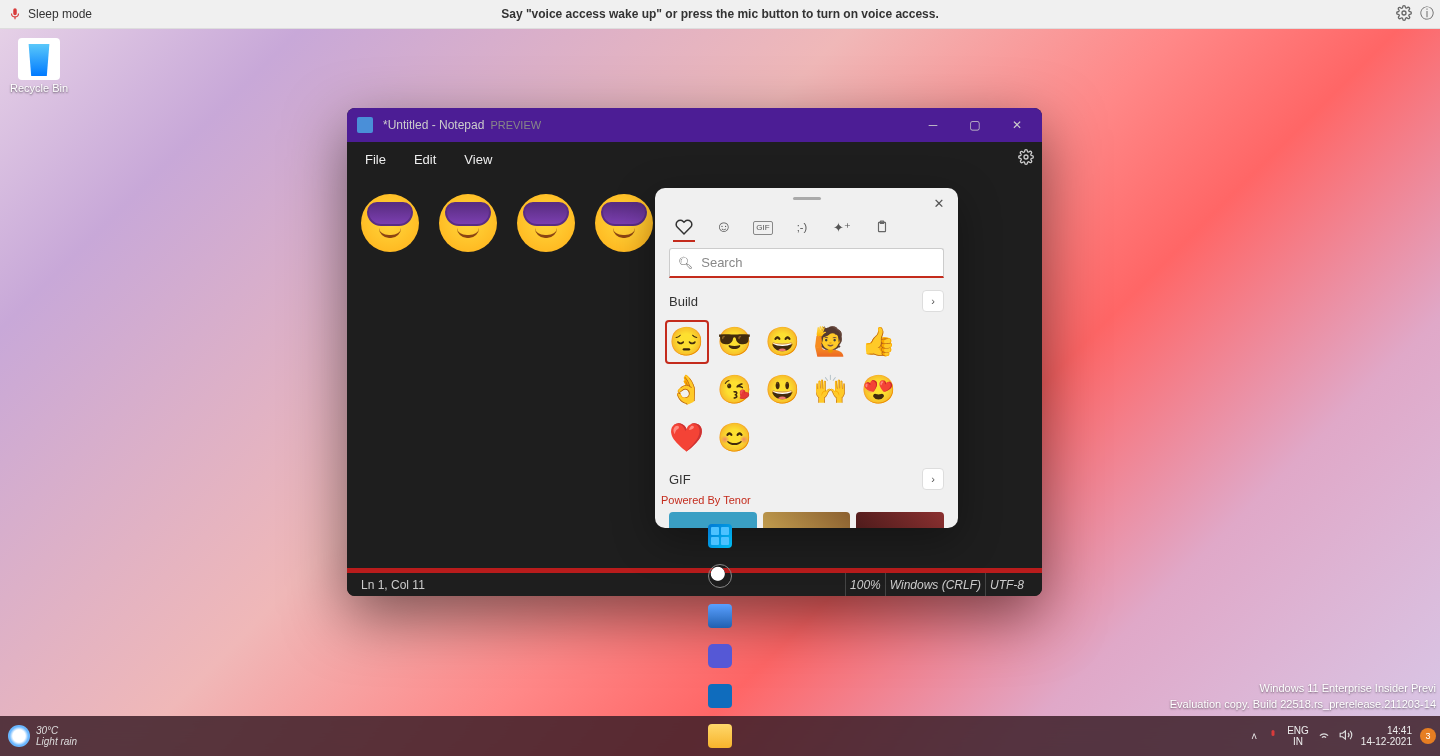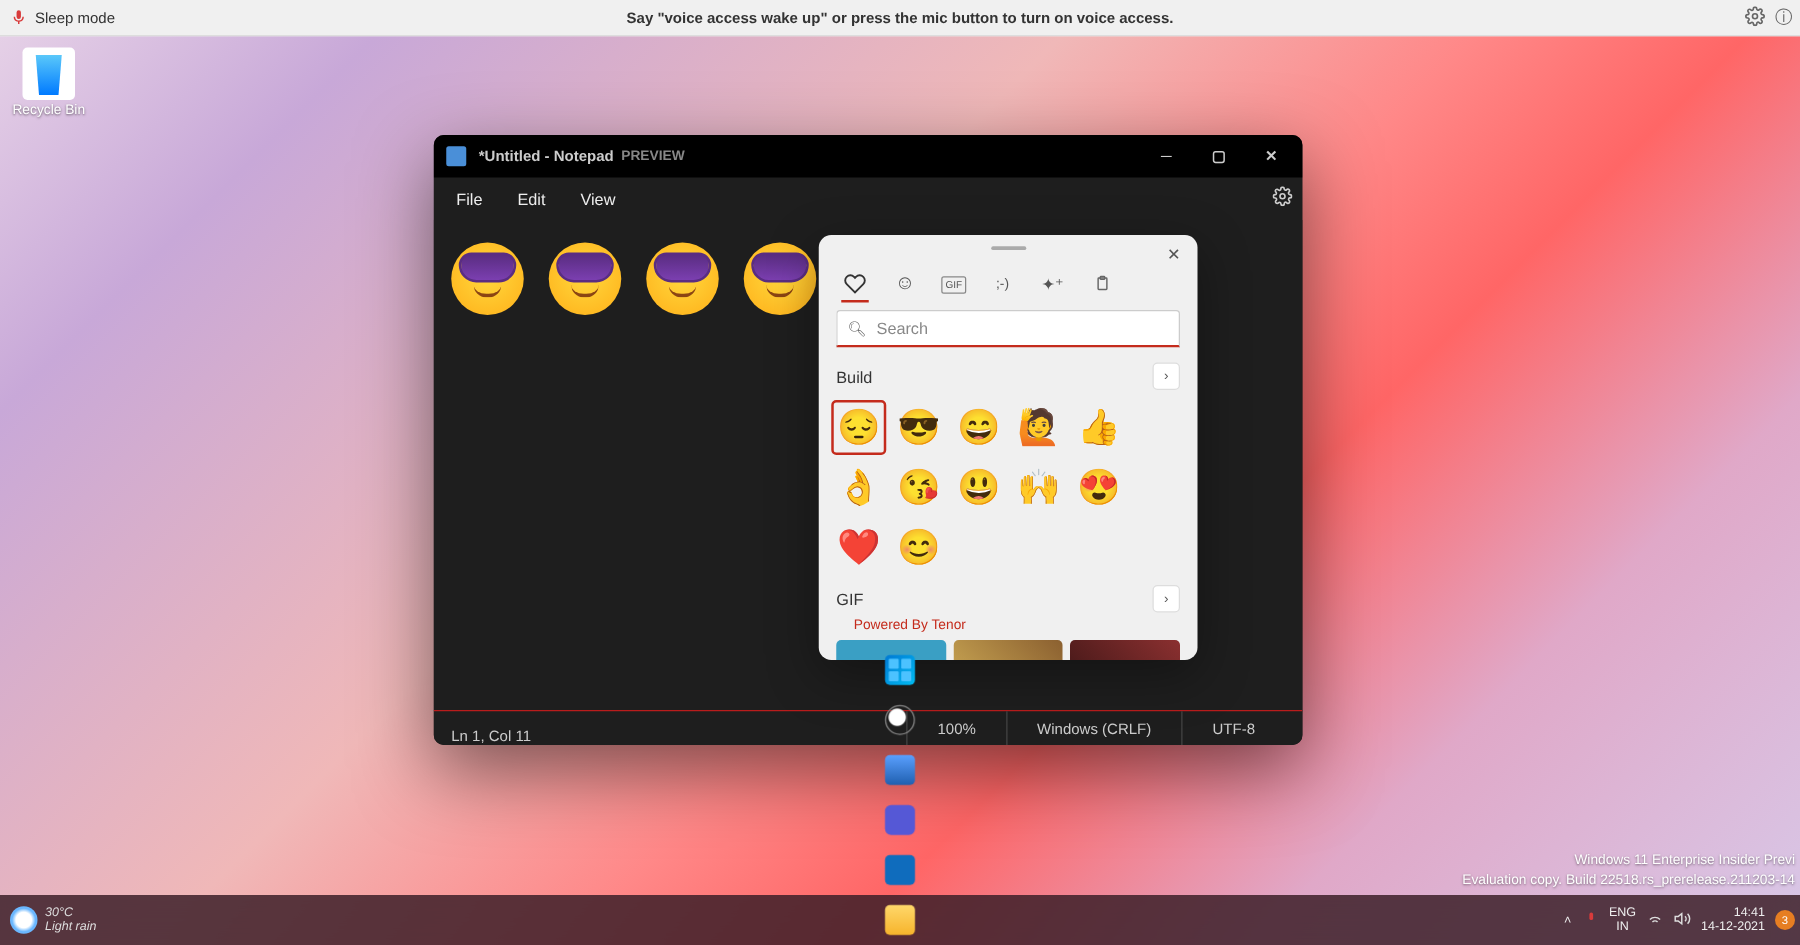--- a/index.html
+++ b/index.html
@@ -20,7 +20,7 @@
 
   
   .window { position: absolute; top: 108px; left: 347px; width: 695px; height: 488px; background: #1e1e1e; border-radius: 8px; box-shadow: 0 20px 60px rgba(0,0,0,0.5); overflow: hidden; }
-  .titlebar { height: 34px; background: #000000; display: flex; align-items: center; padding: 0 4px 0 10px; color: #ccc; font-size: 12px; font-weight: bold; }
+  .titlebar { height: 34px; background: #4c1d95; display: flex; align-items: center; padding: 0 4px 0 10px; color: #ccc; font-size: 12px; }
   .title-icon { width: 16px; height: 16px; background: #4a8fd8; border-radius: 2px; margin-right: 10px; }
   .title-preview { color: #888; margin-left: 6px; font-size: 11px; }
   .win-btns { margin-left: auto; display: flex; }

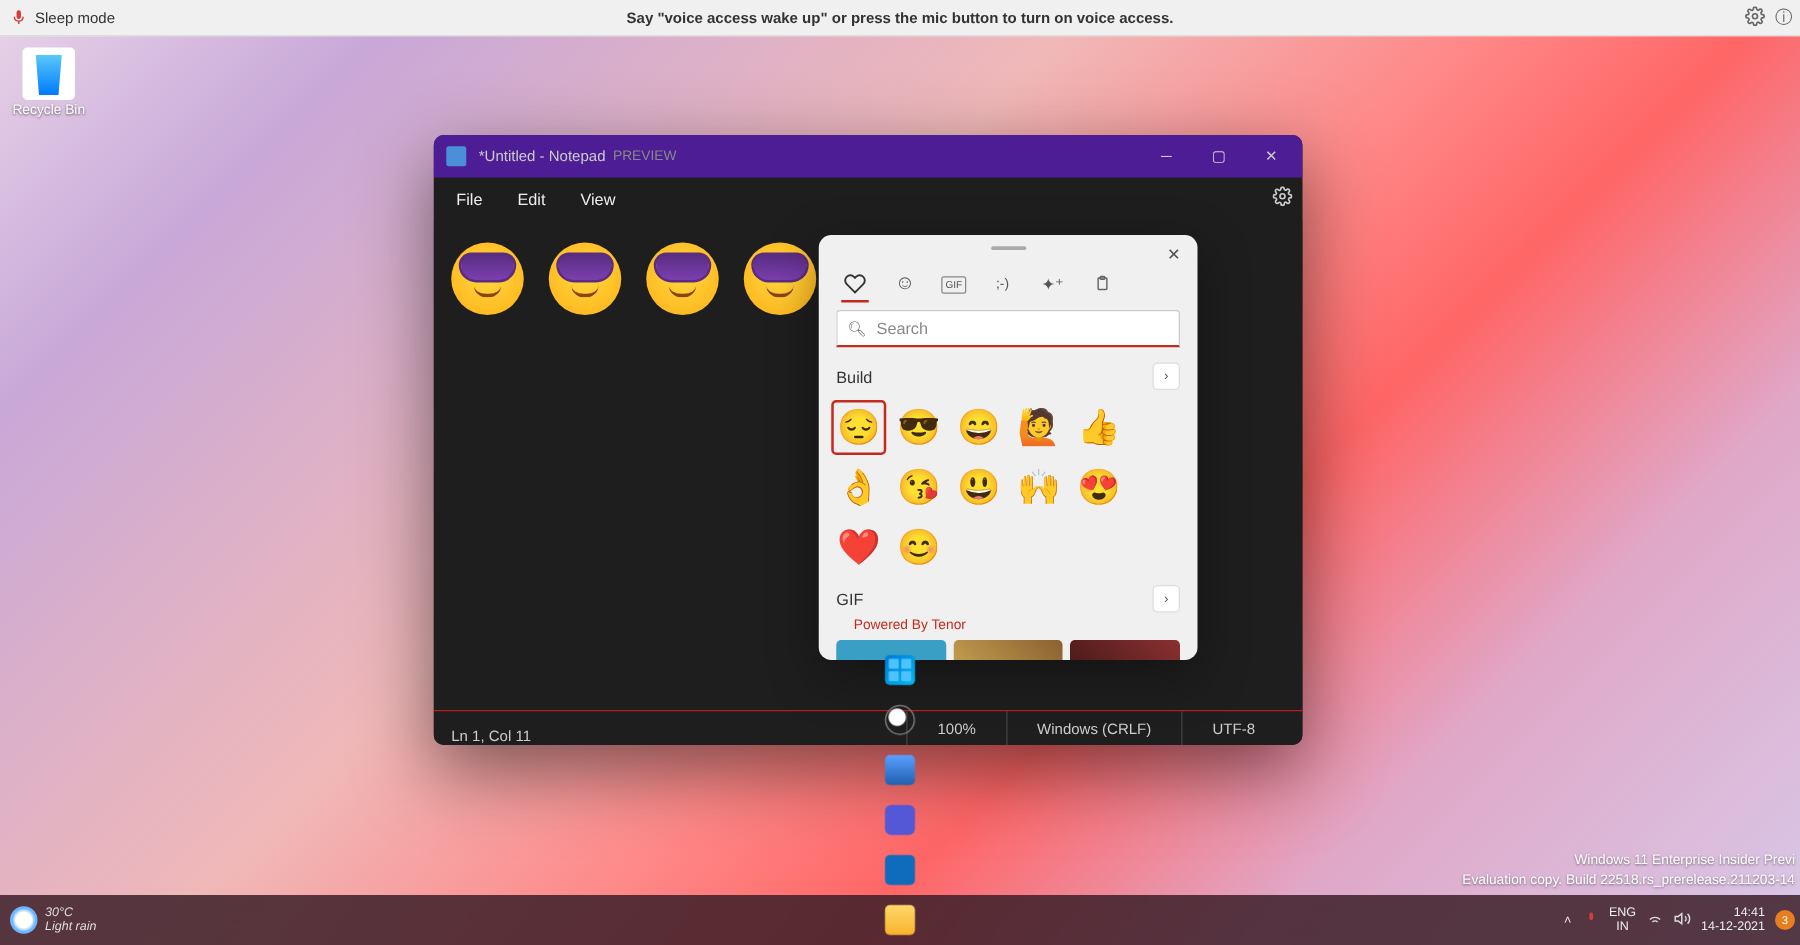--- a/index.html
+++ b/index.html
@@ -52,7 +52,7 @@
   .emoji-grid { display: flex; flex-wrap: wrap; padding: 4px 10px; gap: 4px; }
   .emoji-cell { width: 44px; height: 44px; display: flex; align-items: center; justify-content: center; font-size: 26px; border-radius: 4px; border: 2px solid transparent; }
   .emoji-cell.selected { border: 2px solid #c42b1c; }
-  .gif-sub { padding: 0 28px; font-size: 11px; color: #c42b1c; }
+  .gif-sub { padding: 0 6px; font-size: 11px; color: #c42b1c; }
   .gif-row { display: flex; gap: 6px; padding: 6px 14px 0; }
   .gif-thumb { flex: 1; height: 24px; border-radius: 4px; }
   .gif-thumb.g1 { background: #3a9fc4; }

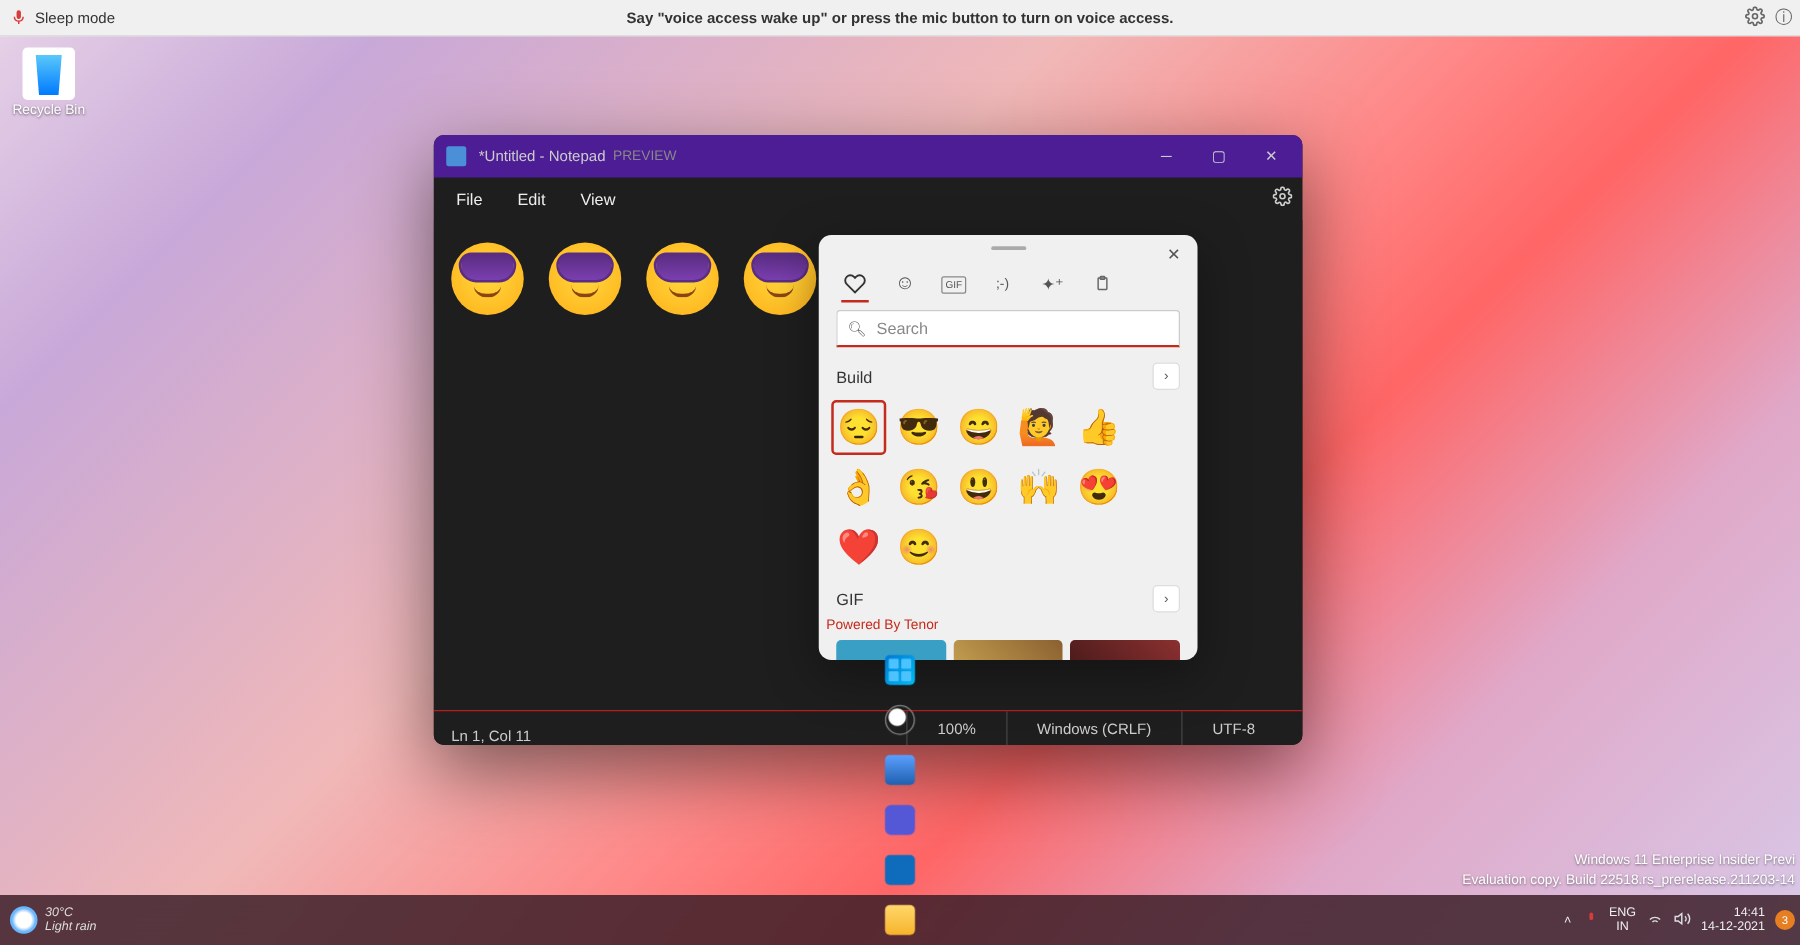--- a/index.html
+++ b/index.html
@@ -32,7 +32,7 @@
   .big-emoji { width: 58px; height: 58px; border-radius: 50%; background: radial-gradient(circle at 50% 45%, #ffd93d 0%, #ffb720 80%); position: relative; }
   .big-emoji::before { content: ''; position: absolute; top: 8px; left: 6px; right: 6px; height: 20px; background: linear-gradient(180deg,#5a2d82,#7b3fb0); border-radius: 10px 10px 14px 14px; border: 2px solid #5a2d82; }
   .big-emoji::after { content: ''; position: absolute; bottom: 14px; left: 18px; right: 18px; height: 8px; border-bottom: 3px solid #8b4513; border-radius: 0 0 10px 10px; }
-  .statusbar { position: absolute; bottom: 0; left: 0; right: 0; height: 28px; background: #1e1e1e; border-top: 1px solid #b91c1c; display: flex; align-items: flex-end; color: #ccc; font-size: 12px; padding: 0 14px; }
+  .statusbar { position: absolute; bottom: 0; left: 0; right: 0; height: 28px; background: #1e1e1e; border-top: 5px solid #b91c1c; display: flex; align-items: center; color: #ccc; font-size: 12px; padding: 0 14px; }
   .status-spacer { flex: 1; }
   .status-item { padding: 0 24px; border-left: 1px solid #444; height: 100%; display: flex; align-items: center; }
 

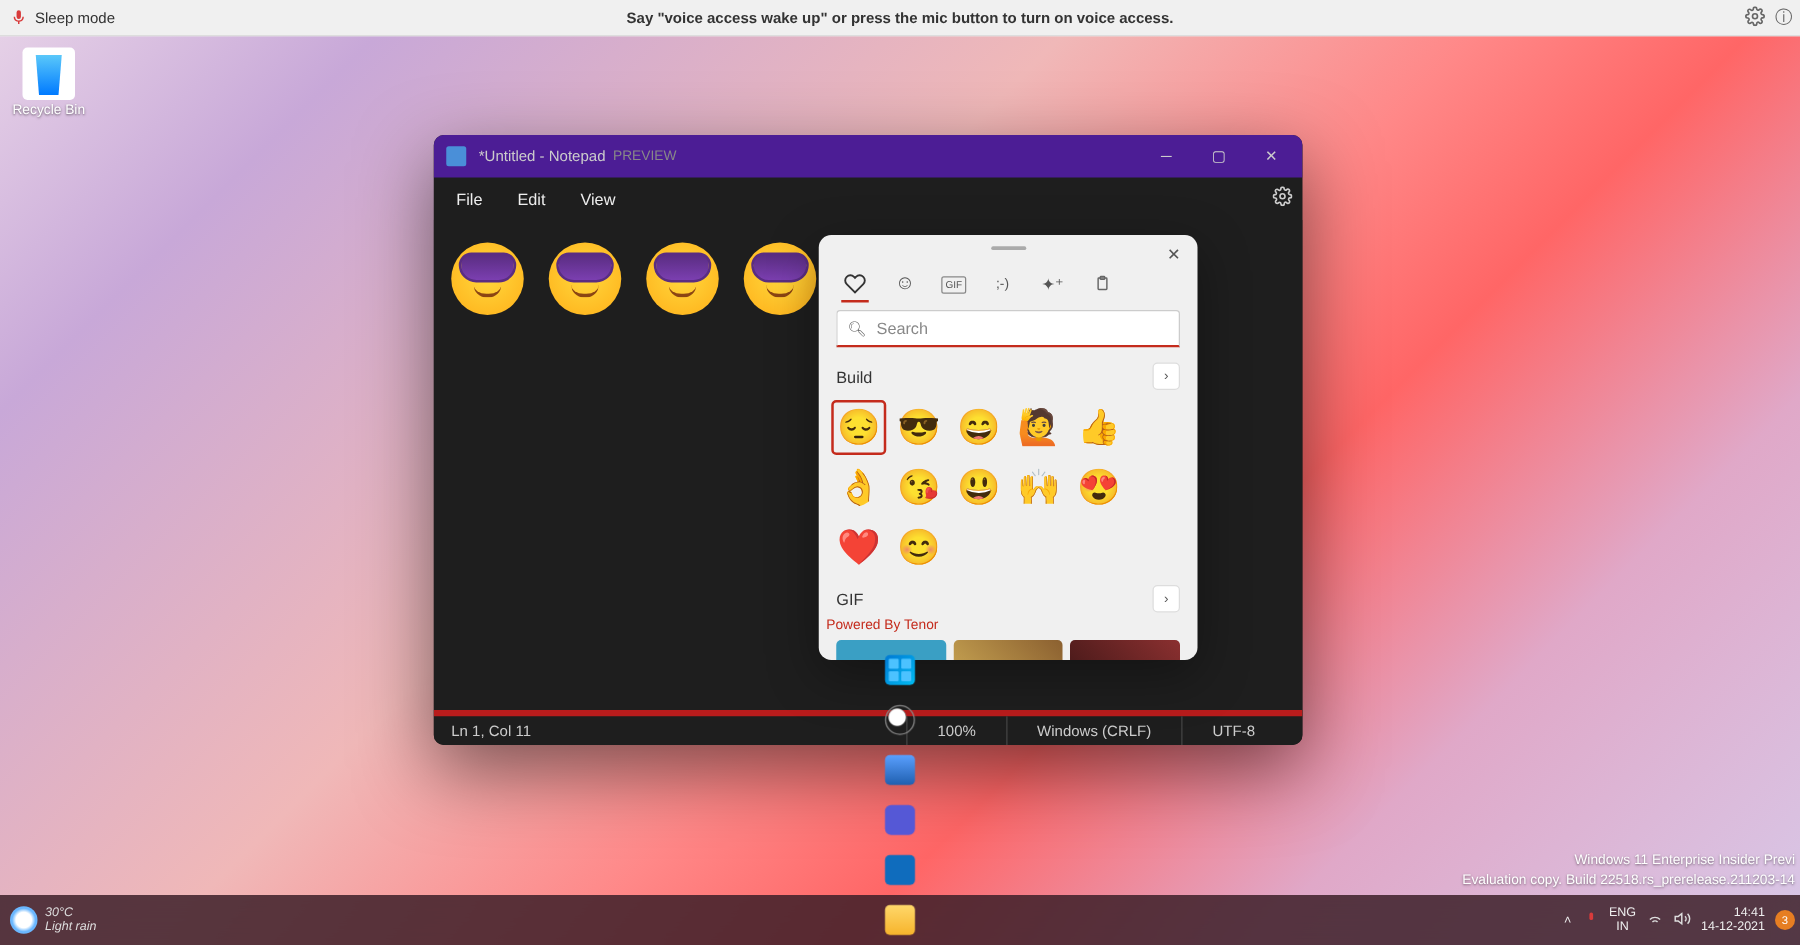--- a/index.html
+++ b/index.html
@@ -34,7 +34,7 @@
   .big-emoji::after { content: ''; position: absolute; bottom: 14px; left: 18px; right: 18px; height: 8px; border-bottom: 3px solid #8b4513; border-radius: 0 0 10px 10px; }
   .statusbar { position: absolute; bottom: 0; left: 0; right: 0; height: 28px; background: #1e1e1e; border-top: 5px solid #b91c1c; display: flex; align-items: center; color: #ccc; font-size: 12px; padding: 0 14px; }
   .status-spacer { flex: 1; }
-  .status-item { padding: 0 24px; border-left: 1px solid #444; height: 100%; display: flex; align-items: center; }
+  .status-item { padding: 0 4px; border-left: 1px solid #444; height: 100%; display: flex; align-items: center; font-style: italic; }
 
   
   .emoji-panel { position: absolute; top: 188px; left: 655px; width: 303px; height: 340px; background: #f0f0f0; border-radius: 10px; box-shadow: 0 12px 40px rgba(0,0,0,0.35); overflow: hidden; }

